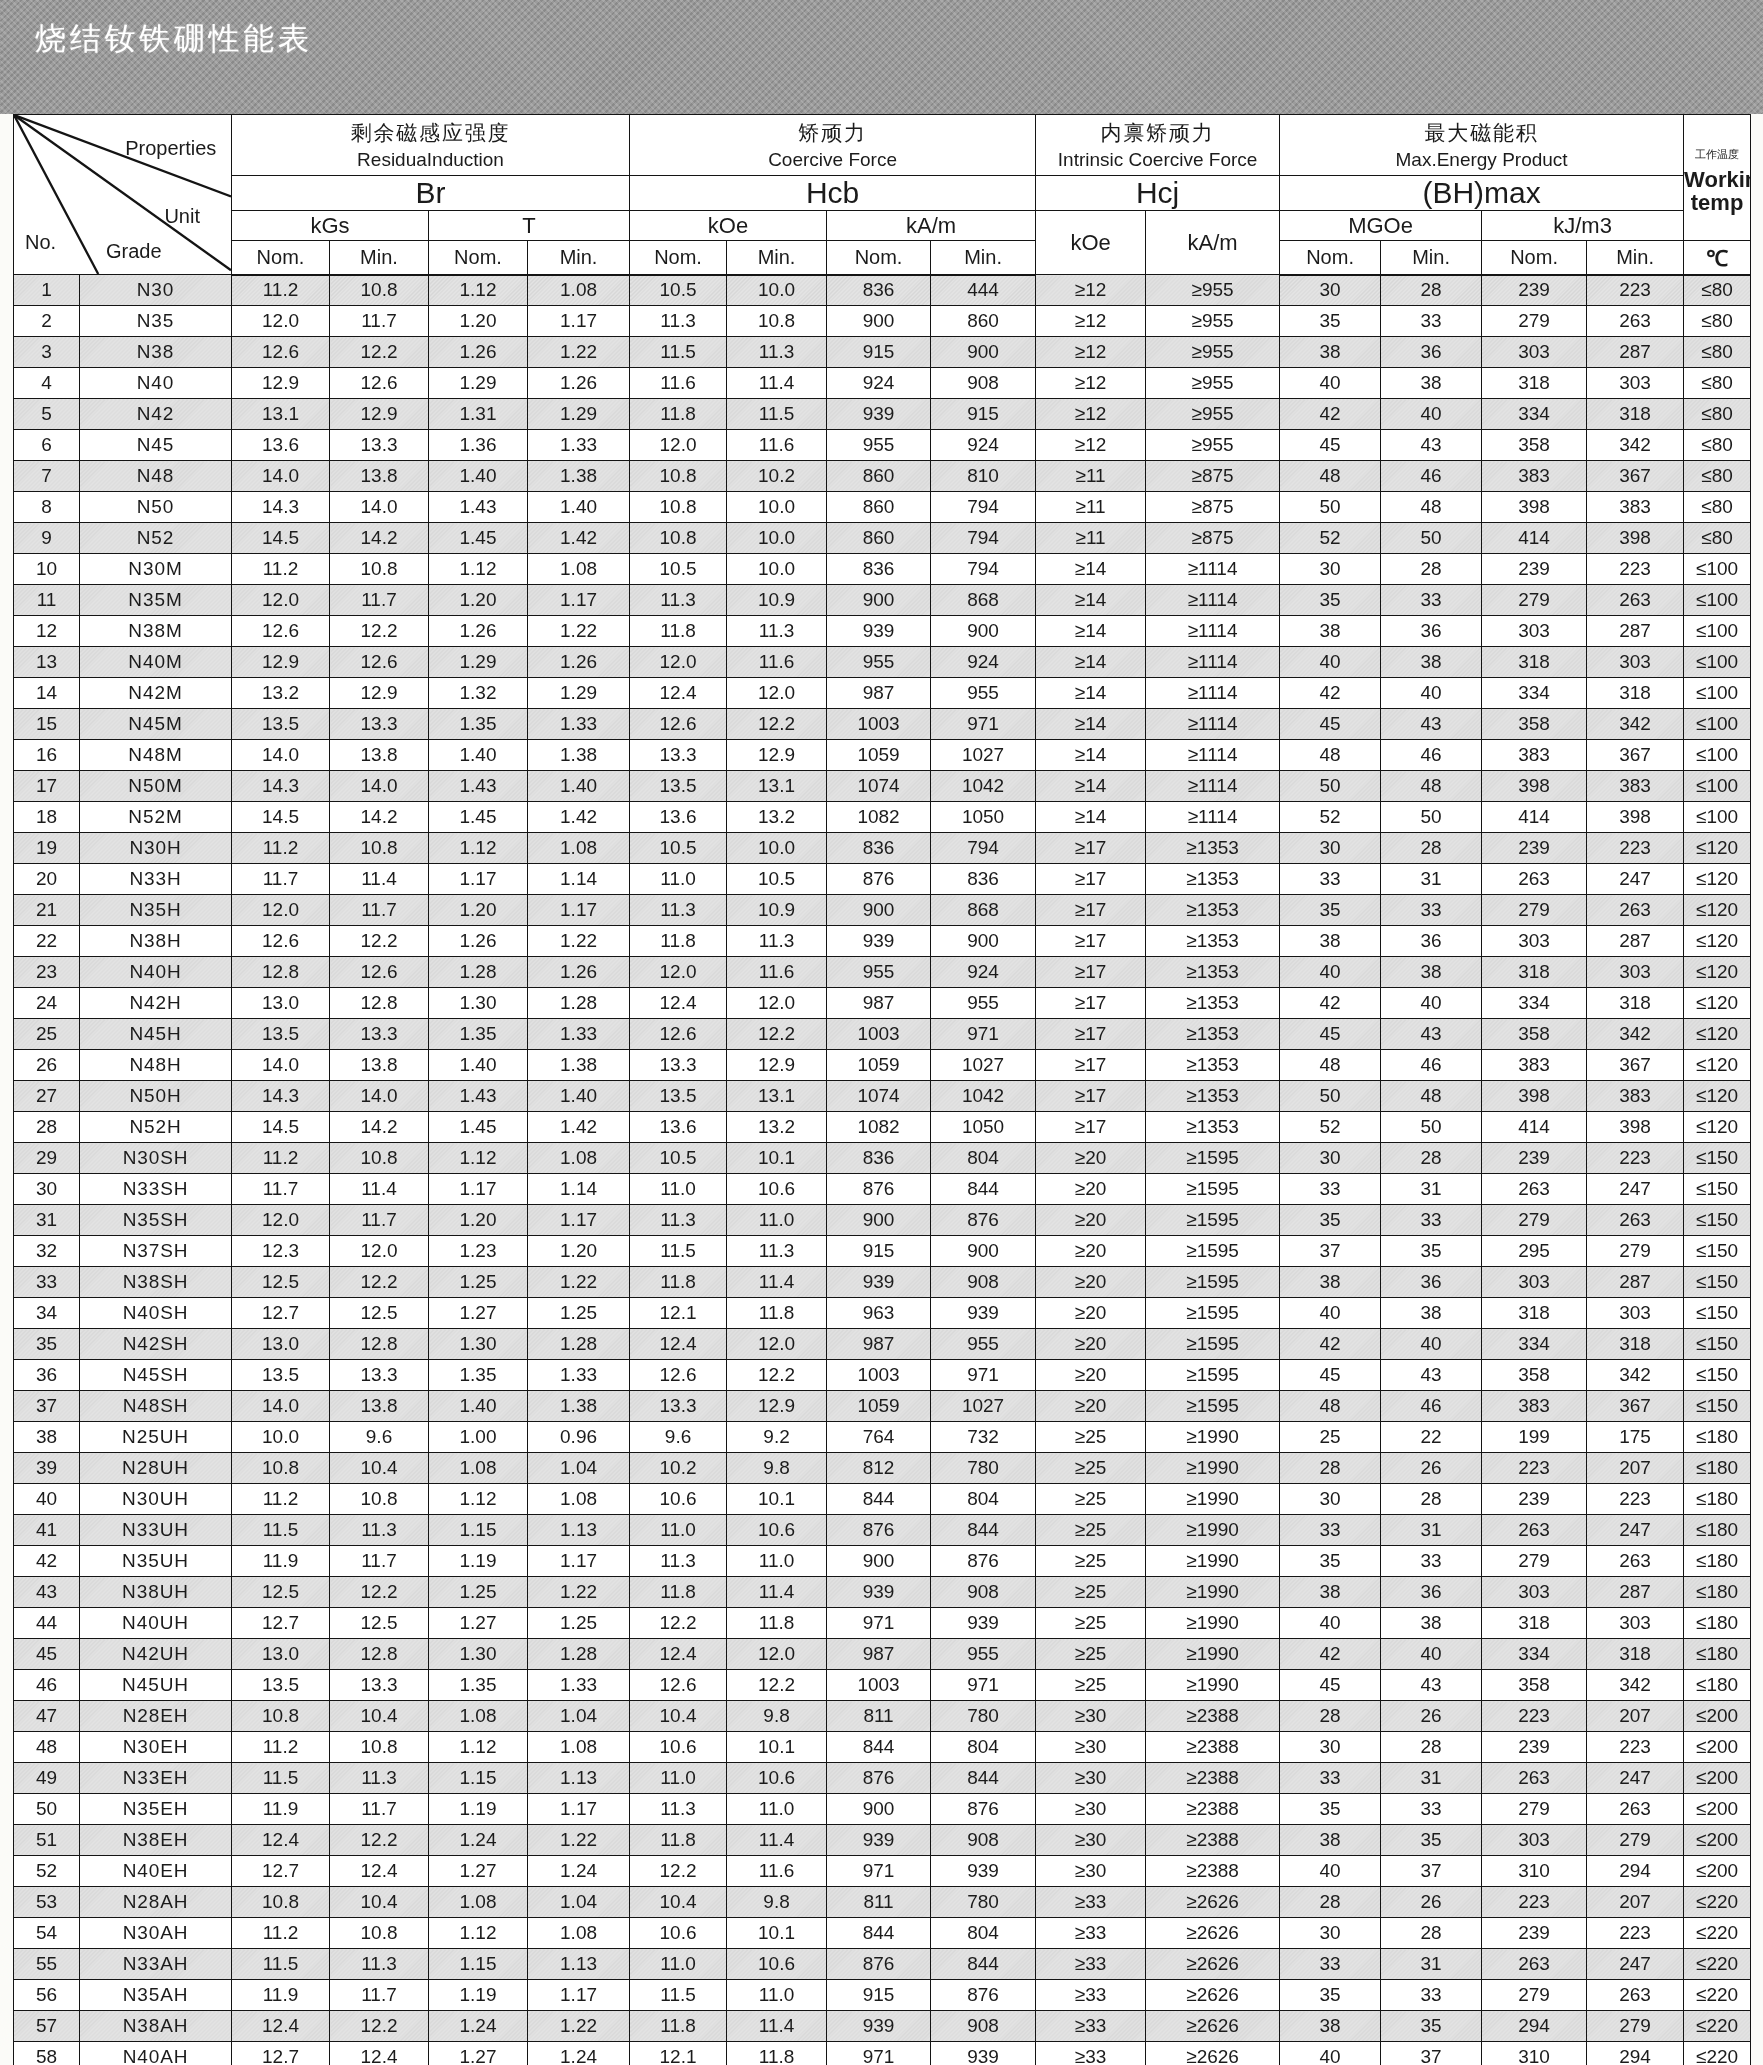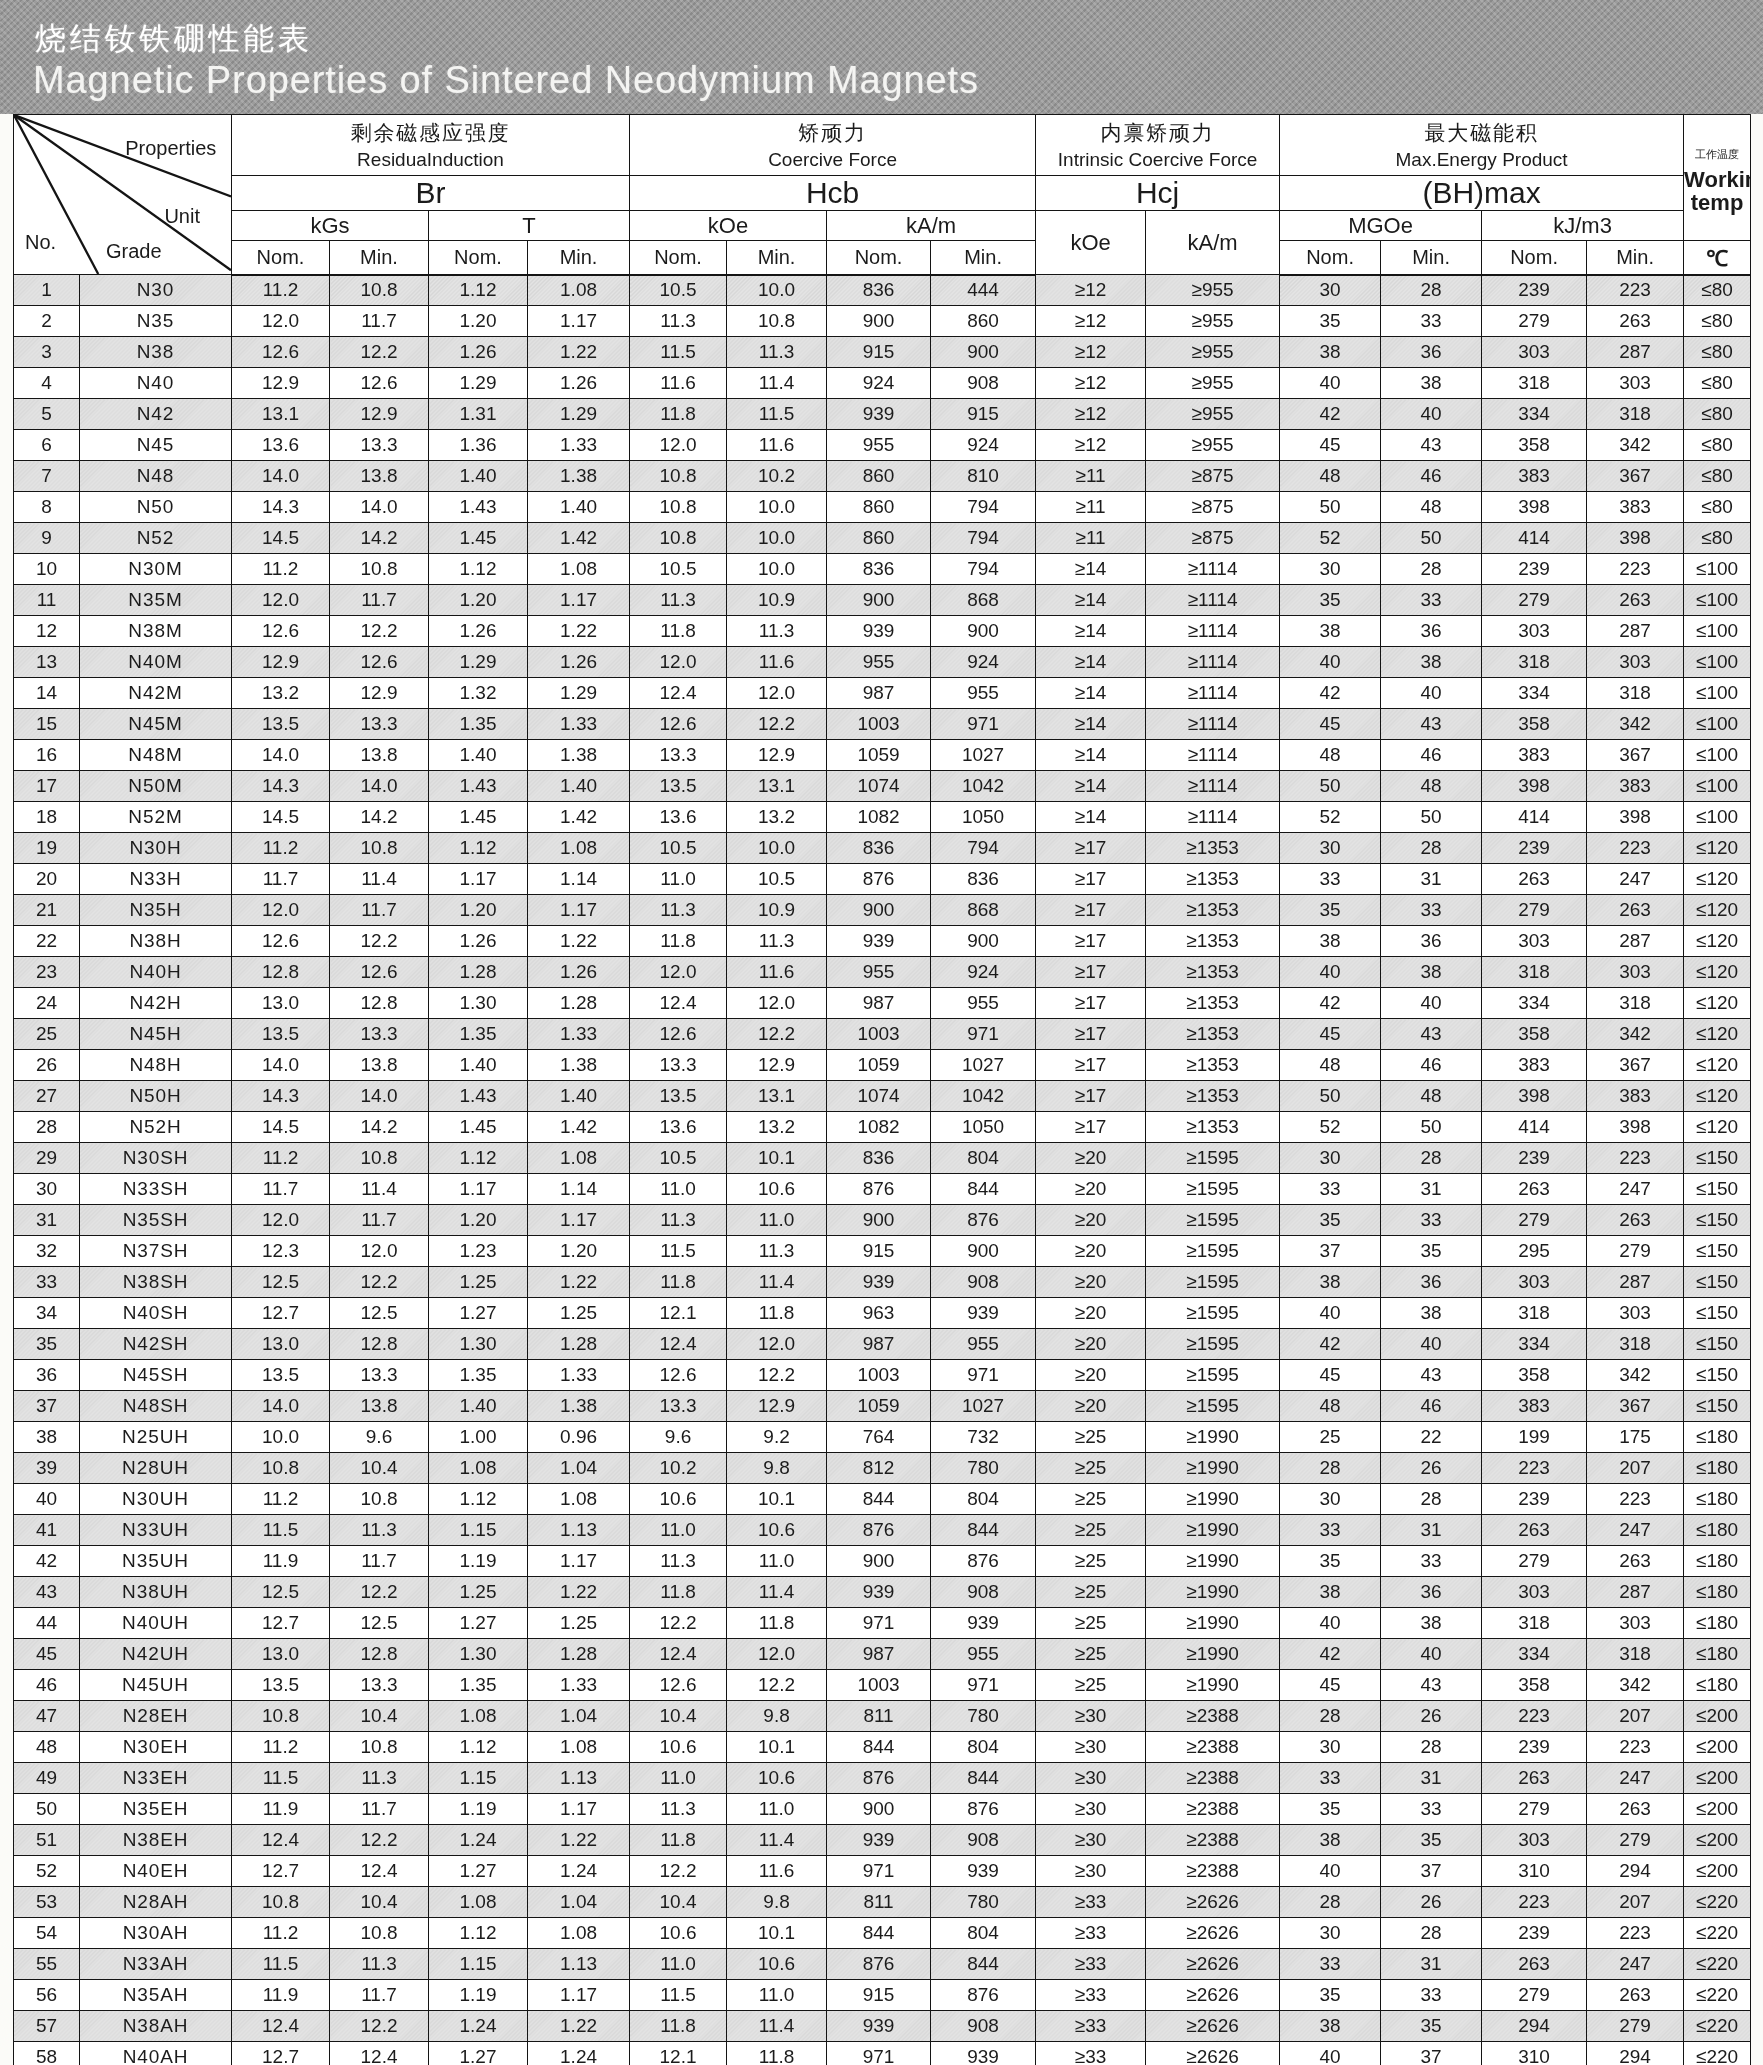--- a/index.html
+++ b/index.html
@@ -79,7 +79,6 @@
 
 <div class="title-band">
   <div class="title-zh">烧结钕铁硼性能表</div>
-  <div class="title-en">Magnetic Properties of Sintered Neodymium Magnets</div>
 </div>
 
 <table class="props">

